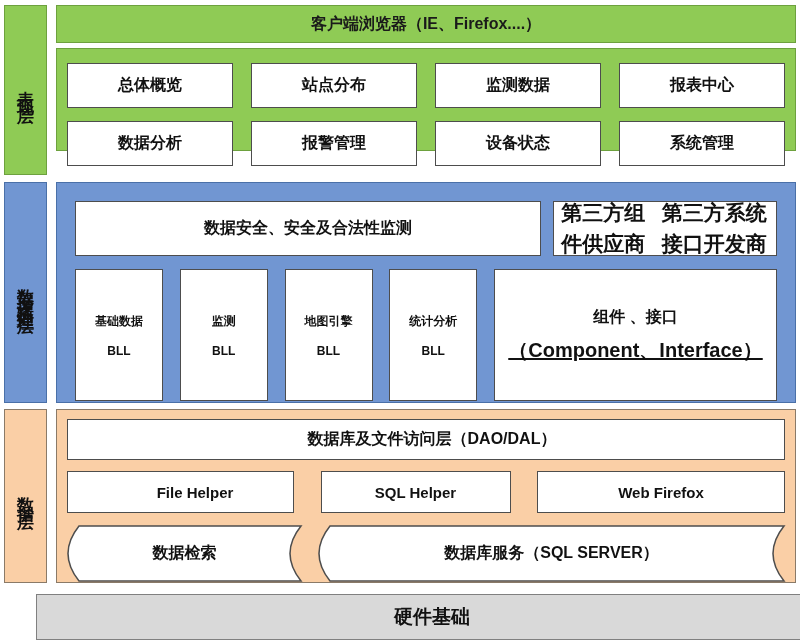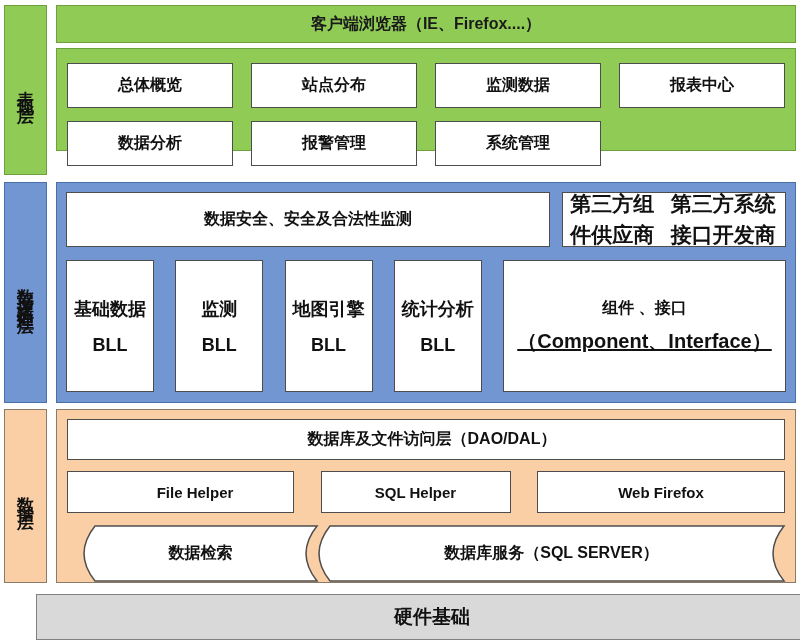--- a/index.html
+++ b/index.html
@@ -118,6 +118,9 @@
           <span>报警管理</span>
         </div>
       <div class="wbox">
+          <span>设备状态</span>
+        </div>
+      <div class="wbox">
           <span>系统管理</span>
         </div>
     </div>

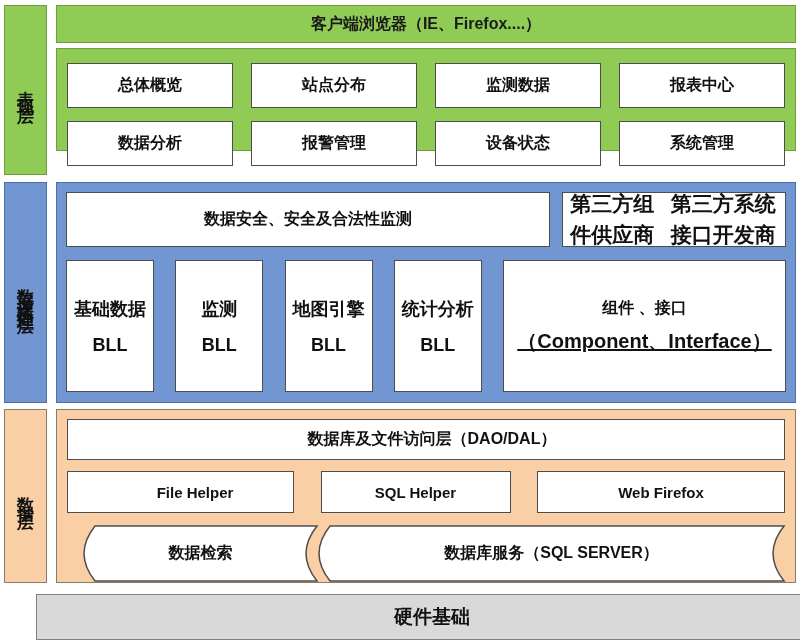--- a/index.html
+++ b/index.html
@@ -49,7 +49,7 @@
   .module-grid .wbox{height:45px;}
 
   
-  .blue-panel{top:182px;height:221px;padding:9px;}
+  .blue-panel{top:182px;height:221px;padding:18px;}
   .row-a{display:flex;gap:12px;height:55px;margin-bottom:13px;}
   .row-a .security{flex:1;}
   .row-a .third{width:224px;flex:none;flex-direction:row;line-height:1.45;font-size:21px;}

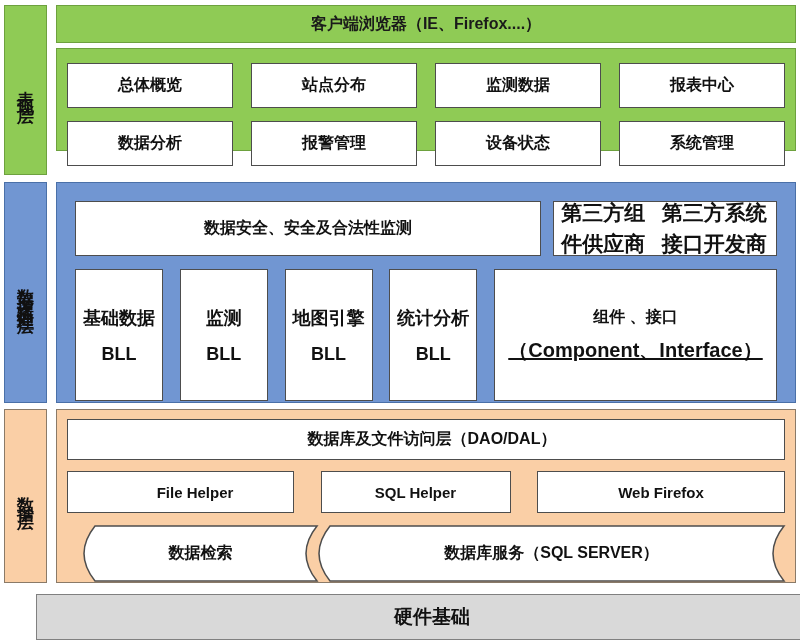--- a/index.html
+++ b/index.html
@@ -54,7 +54,7 @@
   .row-a .security{flex:1;}
   .row-a .third{width:224px;flex:none;flex-direction:row;line-height:1.45;font-size:21px;}
   .row-b{display:flex;justify-content:space-between;height:132px;}
-  .row-b .bll{width:88px;flex:none;flex-direction:column;row-gap:14px;font-size:18px;}
+  .row-b .bll{width:88px;flex:none;flex-direction:column;row-gap:14px;font-size:12px;}
   .row-b .component{width:283px;flex:none;flex-direction:column;row-gap:9px;font-size:16px;}
   .component .en{font-size:20px;text-decoration:underline;}
 

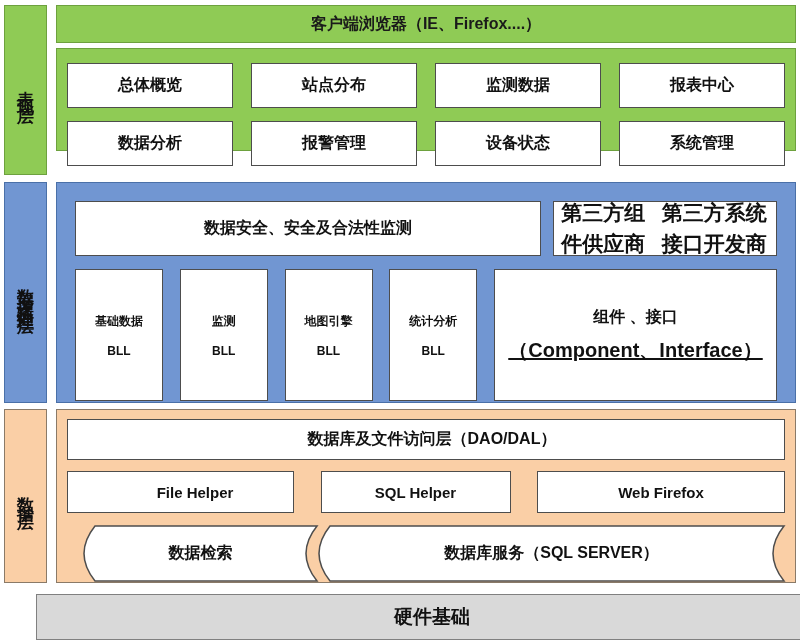--- a/index.html
+++ b/index.html
@@ -66,7 +66,7 @@
   .helper-file{width:227px;padding-left:29px;}
   .helper-sql{width:190px;}
   .helper-web{width:248px;}
-  .storage-row{display:flex;justify-content:flex-end;height:57px;}
+  .storage-row{display:flex;justify-content:space-between;height:57px;}
   .storage{position:relative;height:57px;}
   .storage.small{width:235px;}
   .storage.big{width:467px;}

